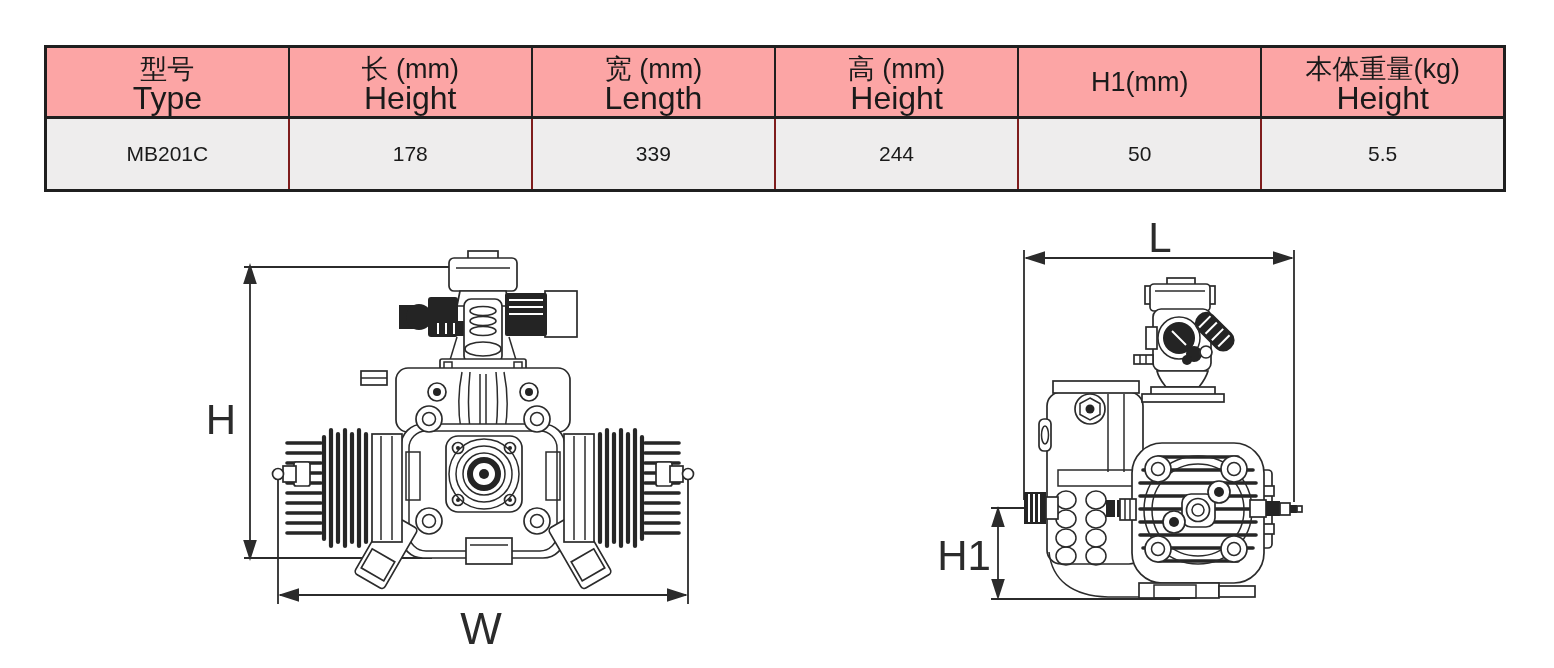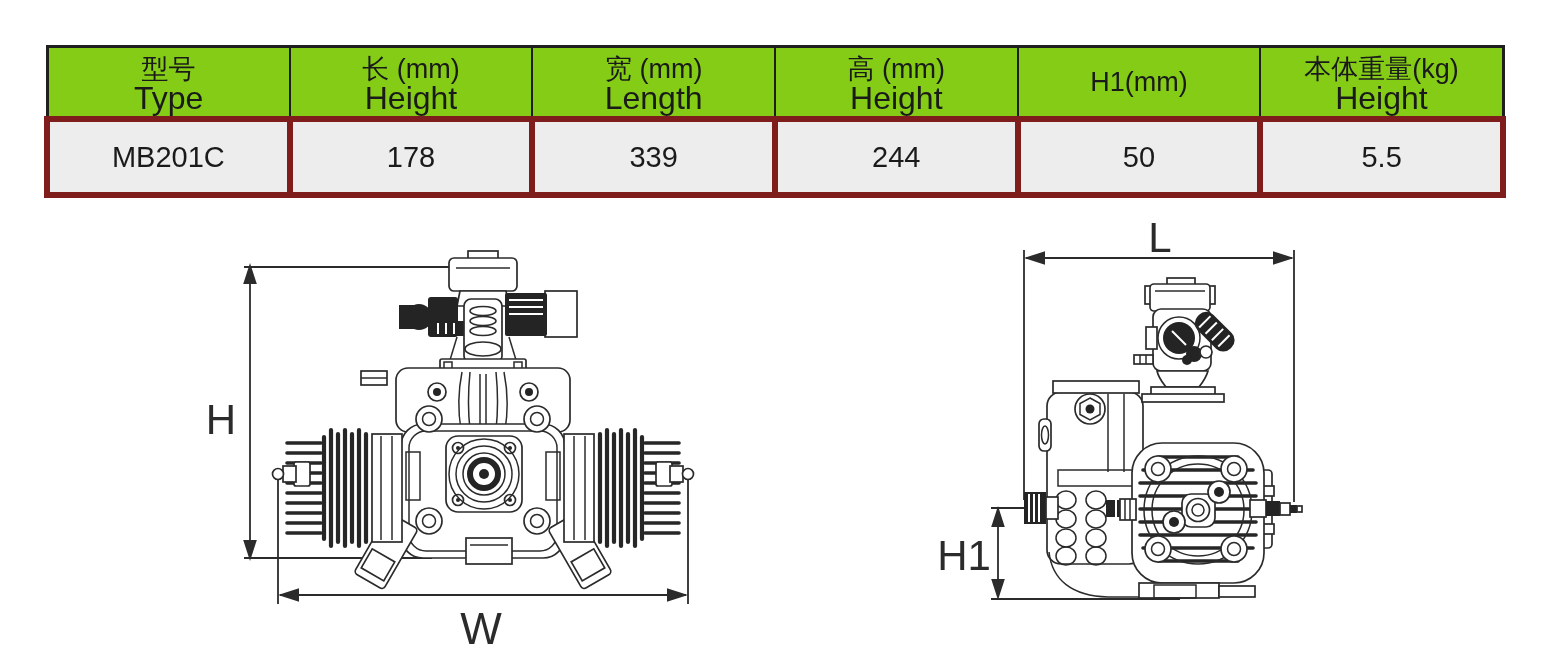--- a/index.html
+++ b/index.html
@@ -15,7 +15,7 @@
   }
   table.spec th{
     border:2px solid #1f1f1f;border-bottom:3px solid #1f1f1f;
-    height:68px;background:#84cc16;font-weight:400;text-align:center;vertical-align:middle;
+    height:68px;background:#fca5a5;font-weight:400;text-align:center;vertical-align:middle;
     padding:0;
   }
   table.spec td{

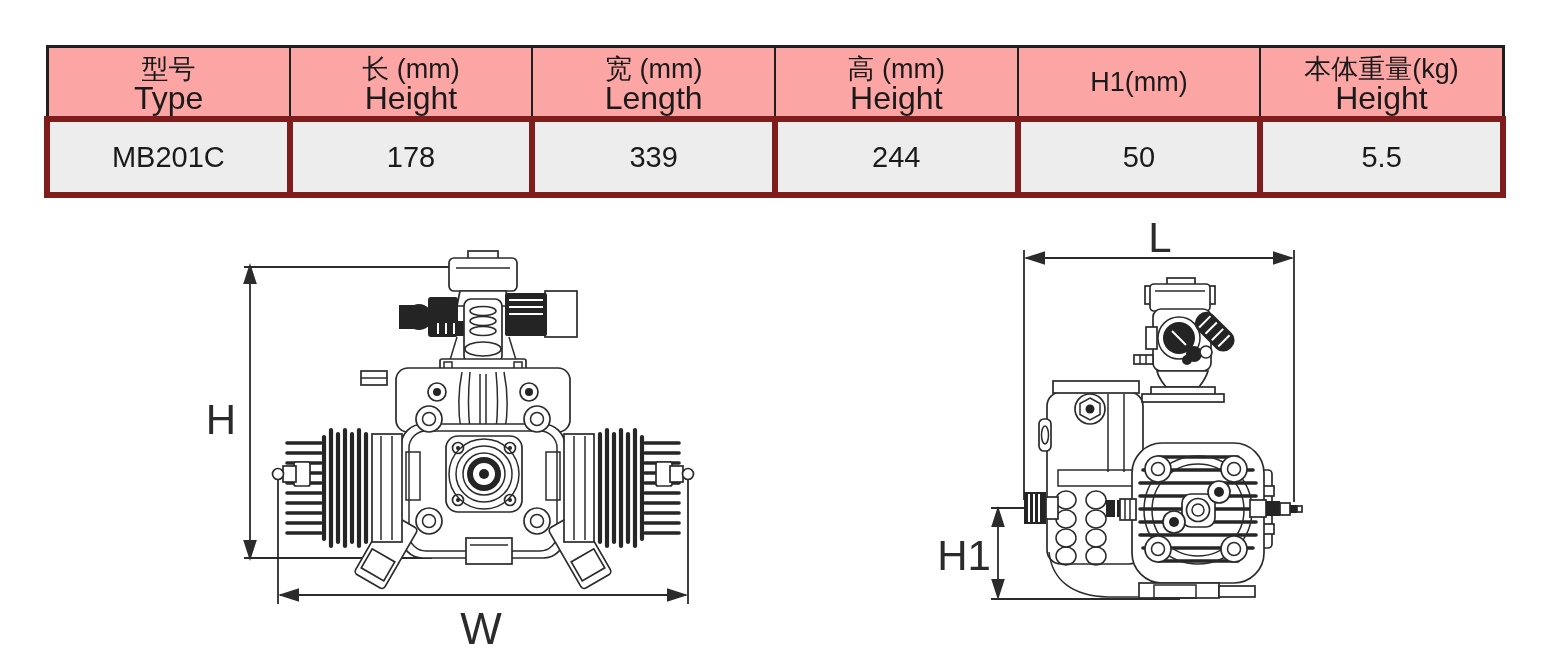--- a/index.html
+++ b/index.html
@@ -19,8 +19,8 @@
     padding:0;
   }
   table.spec td{
-    border:6px solid #7f1d1d;height:70px;background:#eeeded;
-    font-size:29px;text-align:center;vertical-align:middle;padding:0;
+    border:2px solid #7f1d1d;height:70px;background:#eeeded;
+    font-size:21px;text-align:center;vertical-align:middle;padding:0;
   }
   .zh{display:block;font-size:27px;line-height:32px;}
   .en{display:block;font-size:32px;line-height:27px;}

